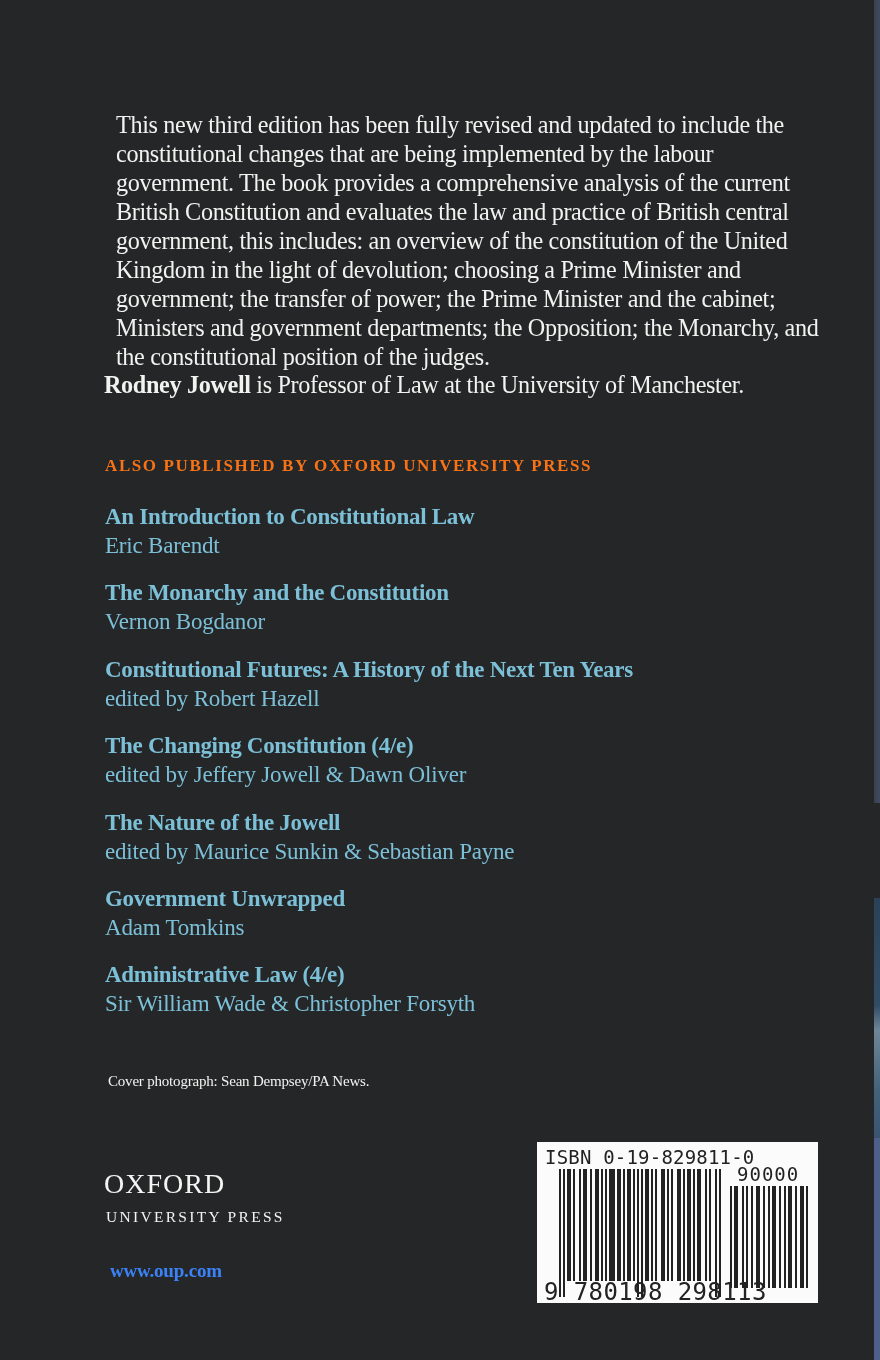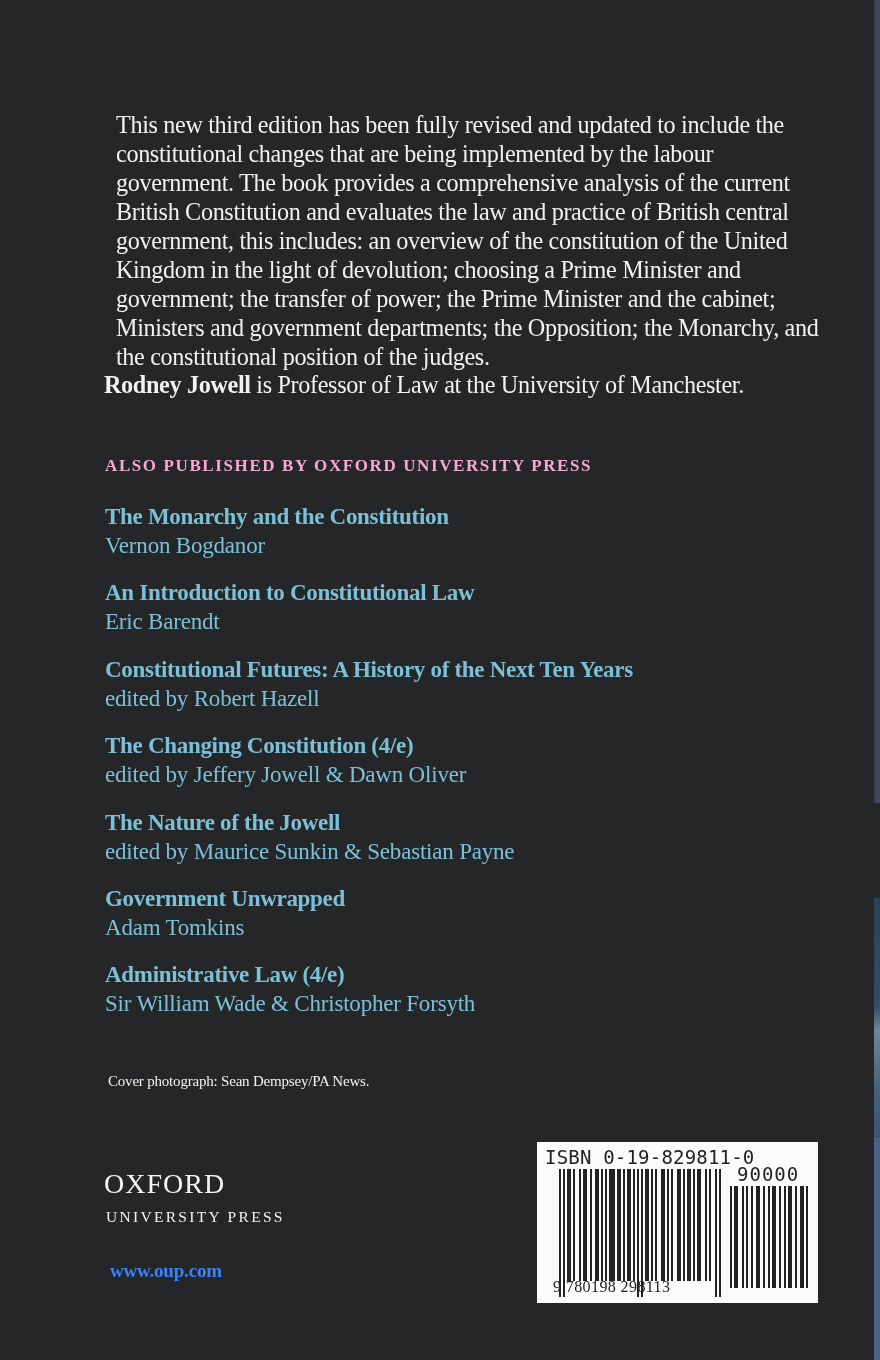--- a/index.html
+++ b/index.html
@@ -76,7 +76,7 @@
       position: absolute;
       left: 105px;
       top: 456px;
-      color: #f9a8d4;
+      color: #f97316;
       font-size: 17px;
       letter-spacing: 1.6px;
       text-transform: uppercase;

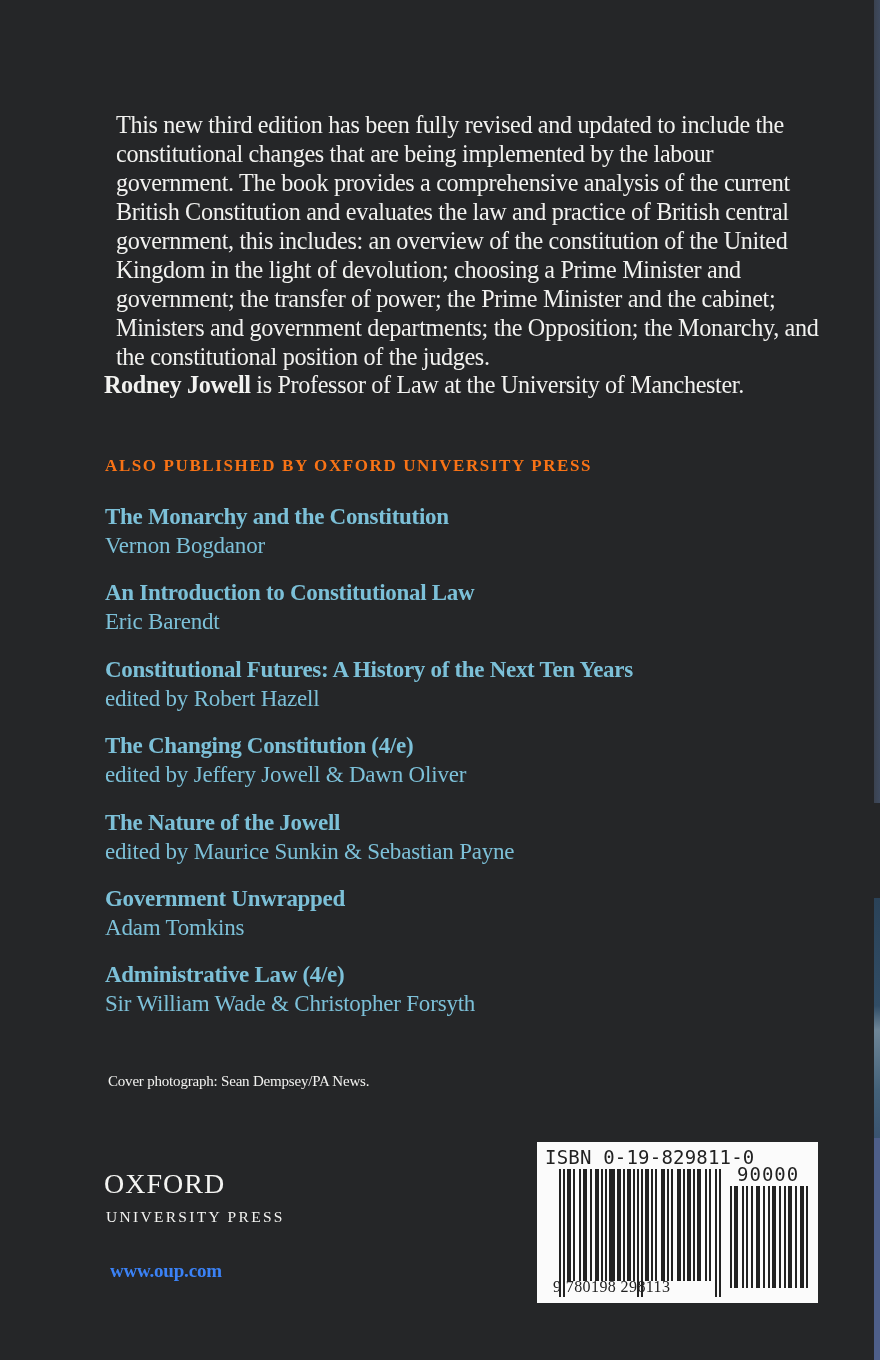--- a/index.html
+++ b/index.html
@@ -216,12 +216,12 @@
 
 <ul class="books">
   <li class="book">
+    <span class="book-title">An Introduction to Constitutional Law</span>
+    <span class="book-author">Eric Barendt</span>
+  </li>
+  <li class="book">
     <span class="book-title">The Monarchy and the Constitution</span>
     <span class="book-author">Vernon Bogdanor</span>
-  </li>
-  <li class="book">
-    <span class="book-title">An Introduction to Constitutional Law</span>
-    <span class="book-author">Eric Barendt</span>
   </li>
   <li class="book">
     <span class="book-title">Constitutional Futures: A History of the Next Ten Years</span>

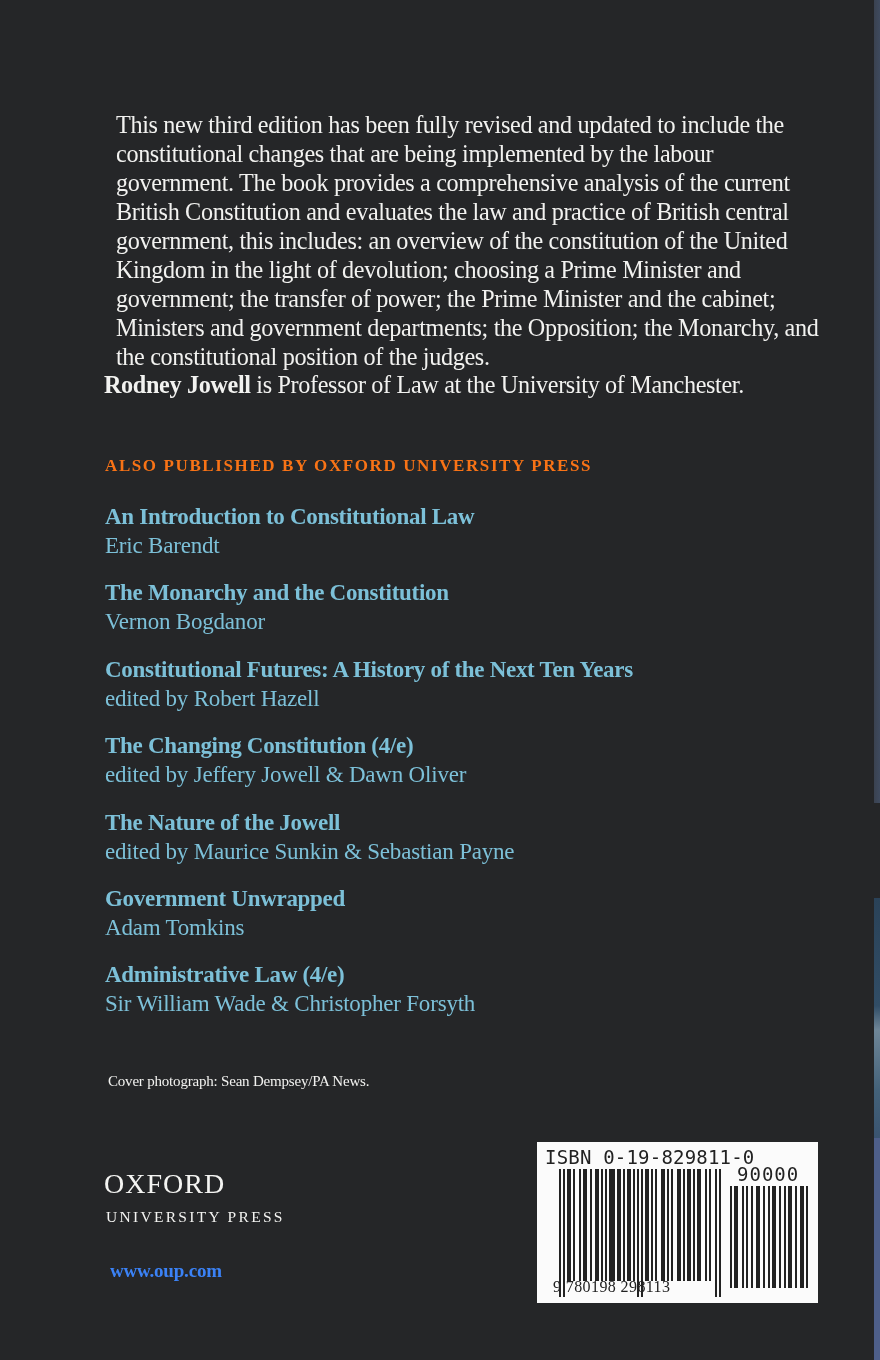--- a/index.html
+++ b/index.html
@@ -177,12 +177,11 @@
     }
     .ean-text {
       position: absolute;
-      left: 16px;
+      left: 7px;
       top: 136px;
-      font-size: 16px;
+      font-size: 24px;
       letter-spacing: 0.4px;
       background: transparent;
-      font-family: Liberation Serif, serif;
     }
     .bars-main {
       position: absolute;

